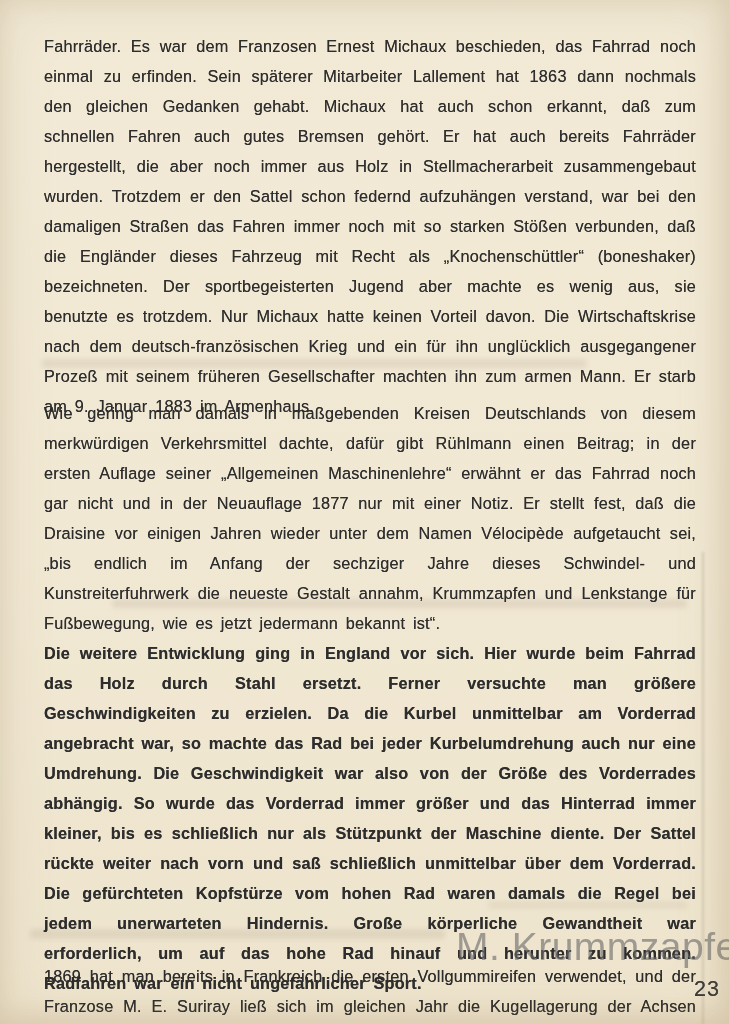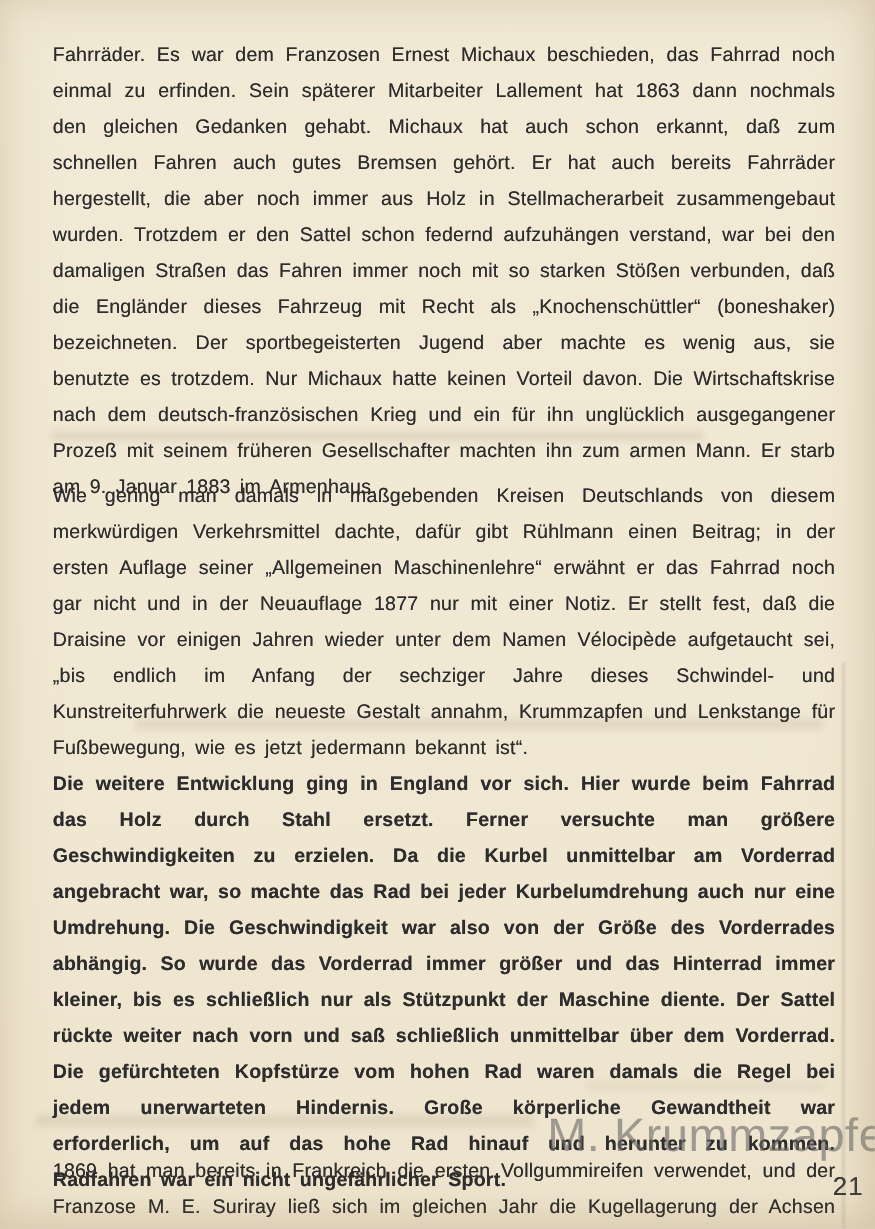--- a/index.html
+++ b/index.html
@@ -106,7 +106,7 @@
 
   <div class="watermark">M. Krummzapfen</div>
 
-  <div class="page-number">21</div>
+  <div class="page-number">23</div>
 
 </div>
 

